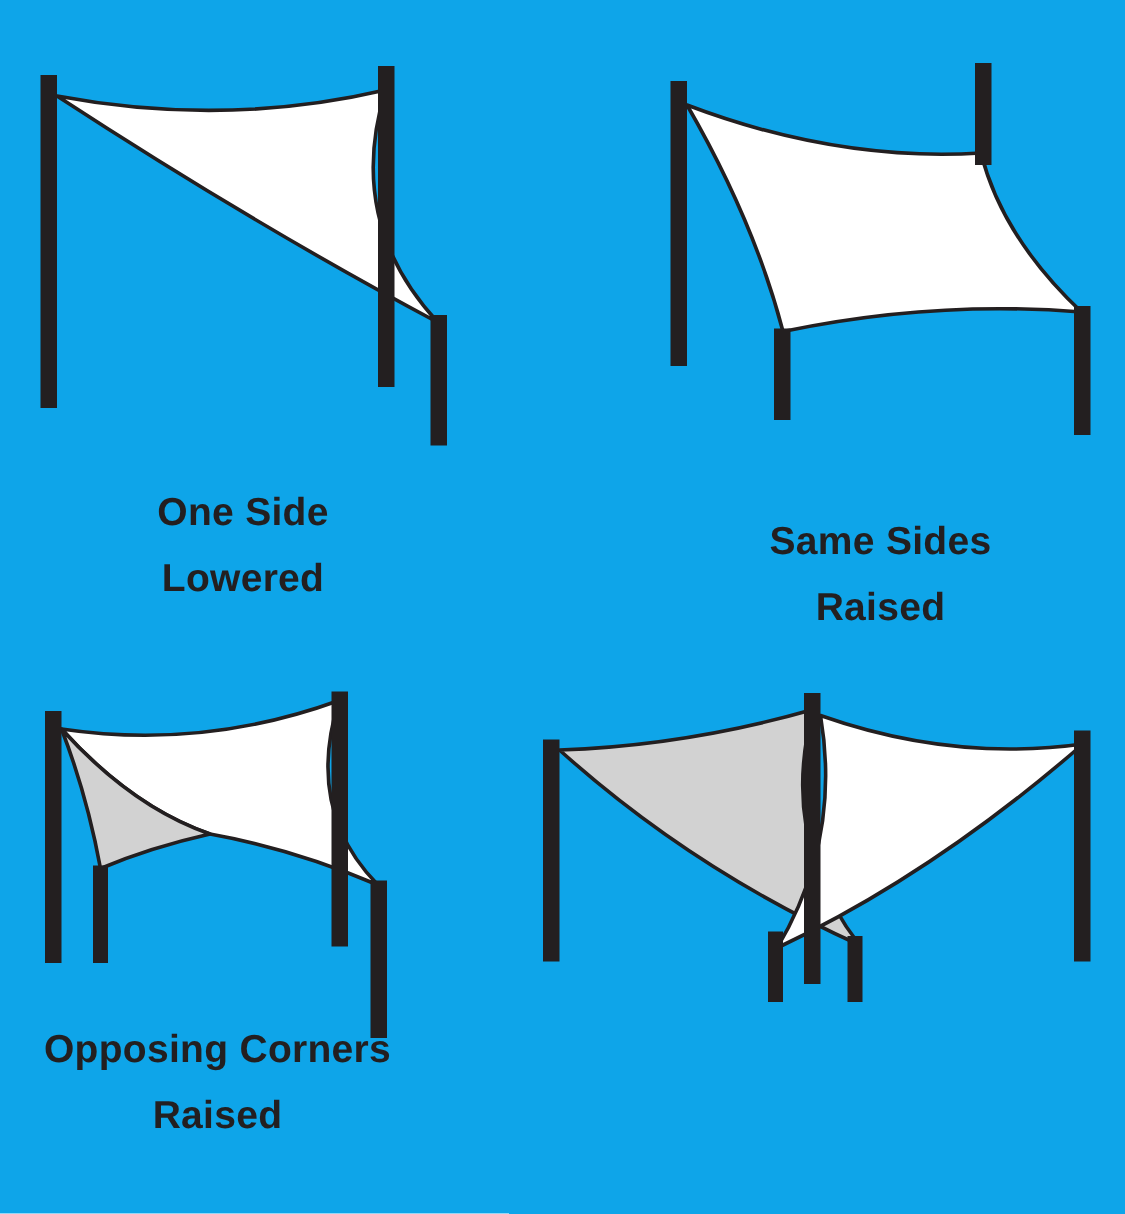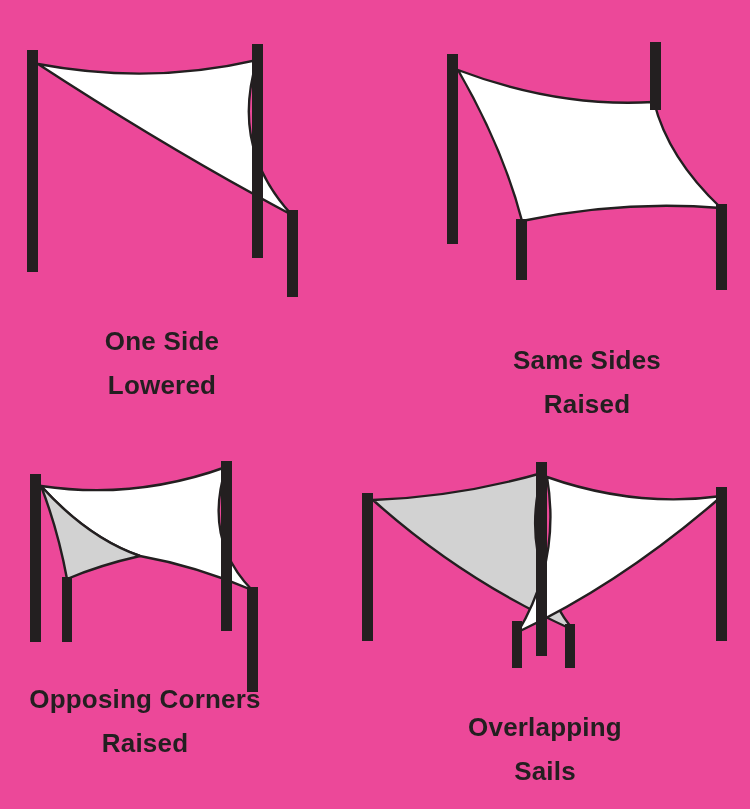--- a/index.html
+++ b/index.html
@@ -12,7 +12,7 @@
     position: relative;
     width: 750px;
     height: 809px;
-    background: #ec4899;
+    background: #0ea5e9;
     overflow: hidden;
   }
   #diagram-svg {

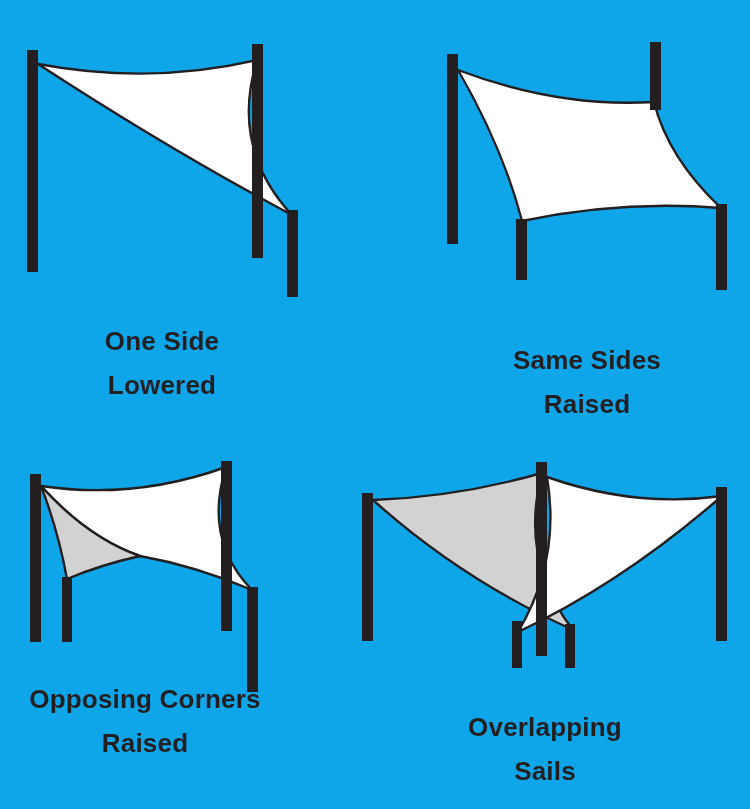--- a/index.html
+++ b/index.html
@@ -93,8 +93,6 @@
   <div class="caption" style="left:0px;   top:678px; width:290px">Opposing Corners
 Raised</div>
 
-  <div class="caption" style="left:395px; top:706px; width:300px">Overlapping
-Sails</div>
 
 </div>
 

